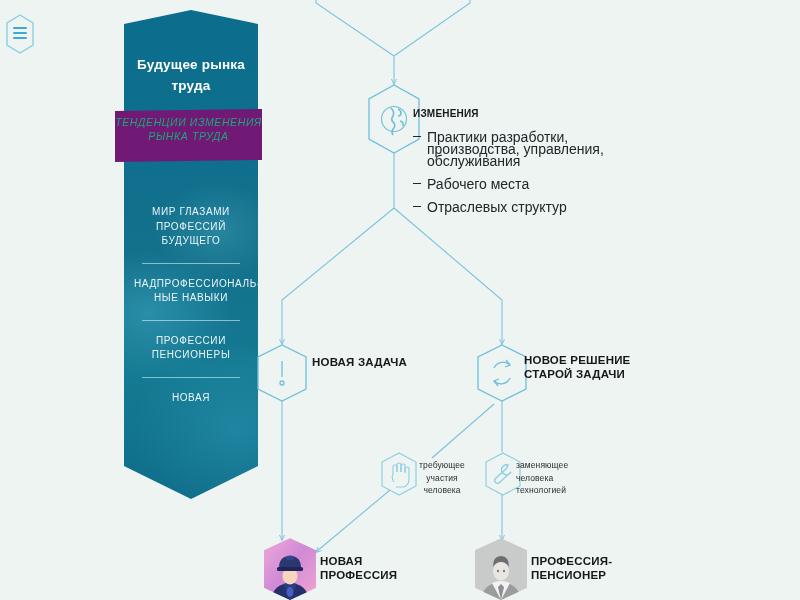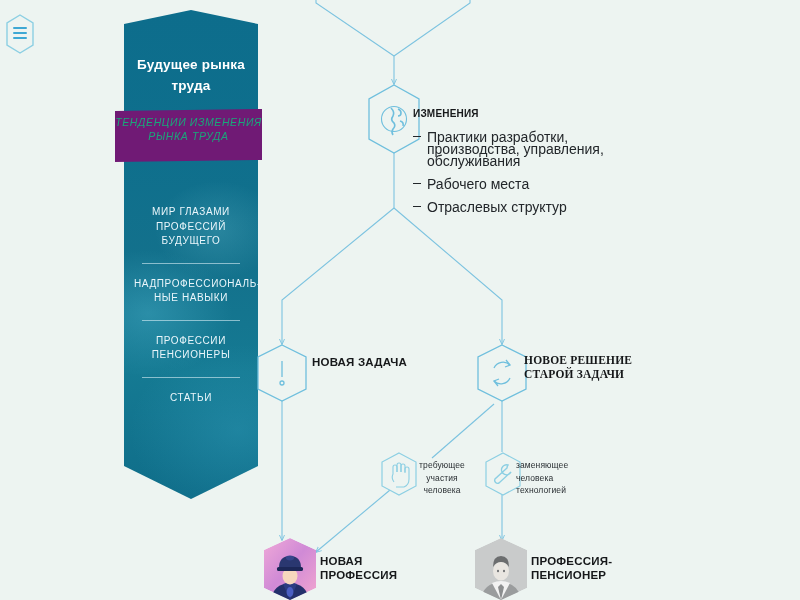--- a/index.html
+++ b/index.html
@@ -169,7 +169,7 @@
       <path d="M22,42 l-4,-5 l5,-2"></path>
     </g>
   </svg>
-  <div class="node-label mid-label" style="left:524px;top:353px;width:120px;font-family:Liberation Serif, serif;">
+  <div class="node-label mid-label" style="left:524px;top:353px;width:120px;">
     <span>НОВОЕ РЕШЕНИЕ СТАРОЙ ЗАДАЧИ</span>
   </div>
 

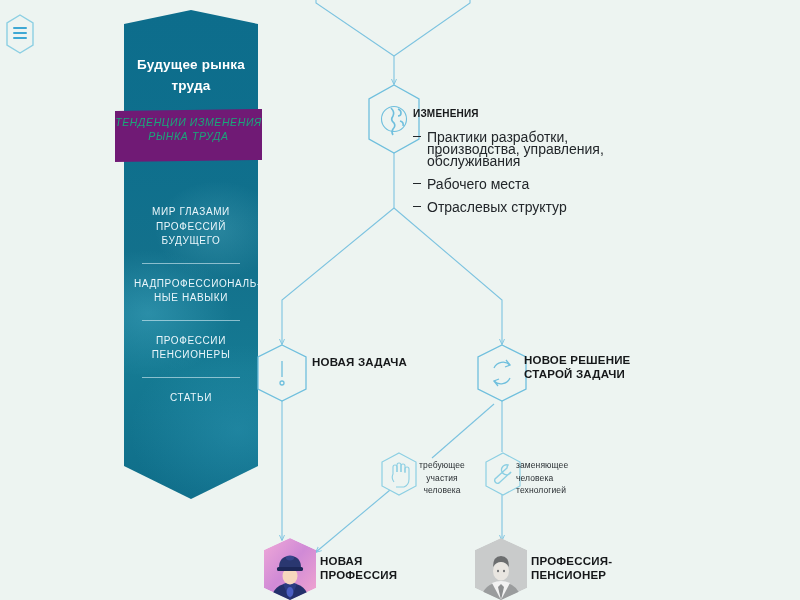--- a/index.html
+++ b/index.html
@@ -125,7 +125,7 @@
       <div class="nav-item">МИР ГЛАЗАМИ ПРОФЕССИЙ БУДУЩЕГО</div>
       <div class="nav-item">НАДПРОФЕССИОНАЛЬ-НЫЕ НАВЫКИ</div>
       <div class="nav-item">ПРОФЕССИИ ПЕНСИОНЕРЫ</div>
-      <div class="nav-item">СТАТЬИ</div>
+      <div class="nav-item">НОВАЯ</div>
     </nav>
   </div>
 

